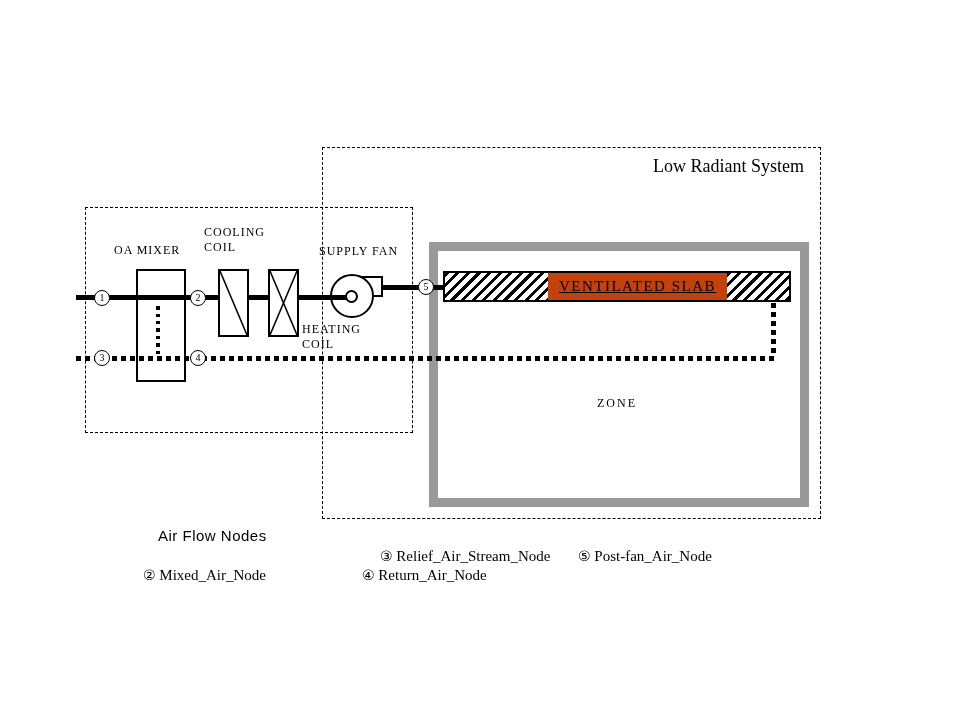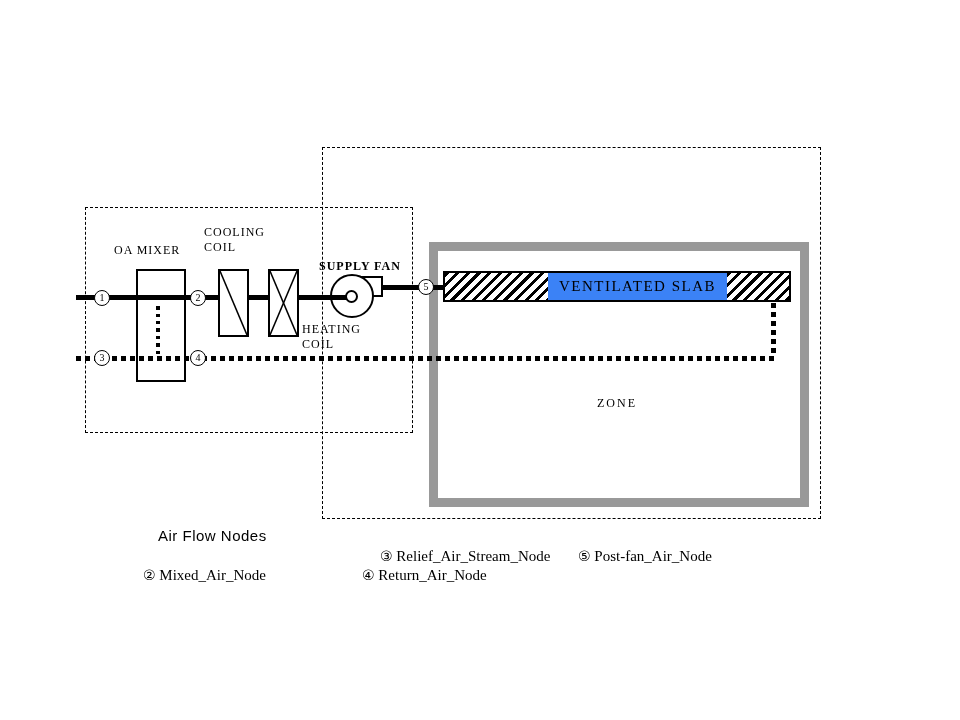--- a/index.html
+++ b/index.html
@@ -46,6 +46,7 @@
 <div id="canvas">
 
   <div class="abs sys-box" style="left:322px;top:147px;width:497px;height:370px;"></div>
+  <div class="abs sys-label" style="left:653px;top:156px;">Low Radiant System</div>
 
   <div class="abs sys-box" style="left:85px;top:207px;width:326px;height:224px;"></div>
 

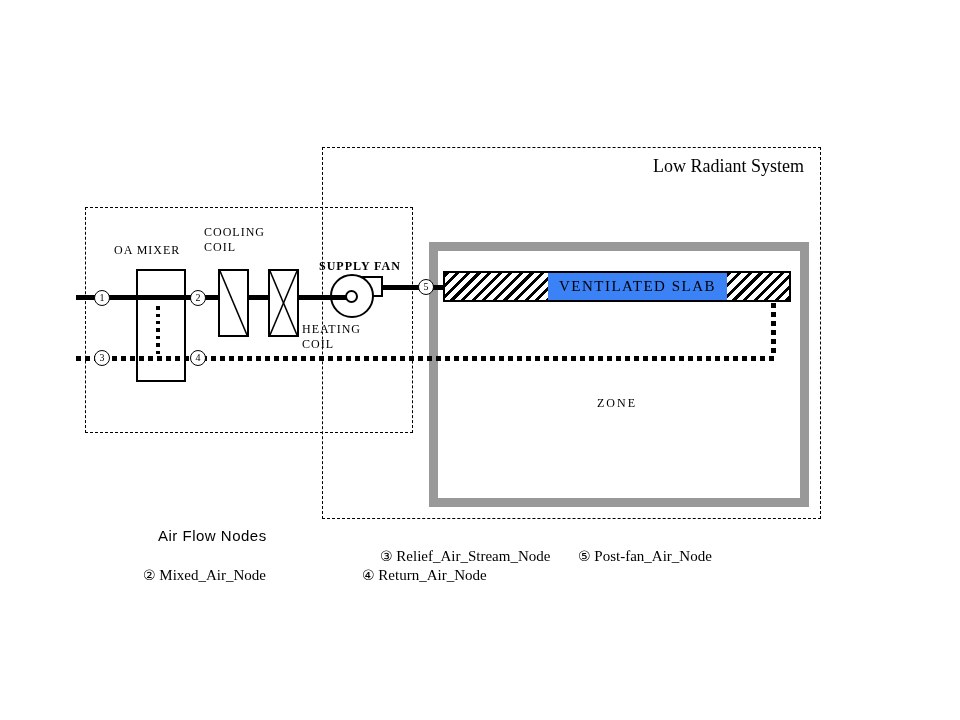--- a/index.html
+++ b/index.html
@@ -97,7 +97,7 @@
   <div class="abs outline whitefill circle" style="left:330px;top:274px;width:44px;height:44px;"></div>
   <div class="abs solid-line" style="left:332px;top:295px;width:18px;height:5px;"></div>
   <div class="abs outline whitefill circle" style="left:345px;top:290px;width:13px;height:13px;"></div>
-  <div class="abs comp-label" style="left:319px;top:259px;font-weight:bold;">SUPPLY FAN</div>
+  <div class="abs comp-label" style="left:319px;top:244px;">SUPPLY FAN</div>
 
   <div class="abs node" style="left:94px;top:290px;">
       <span>1</span>

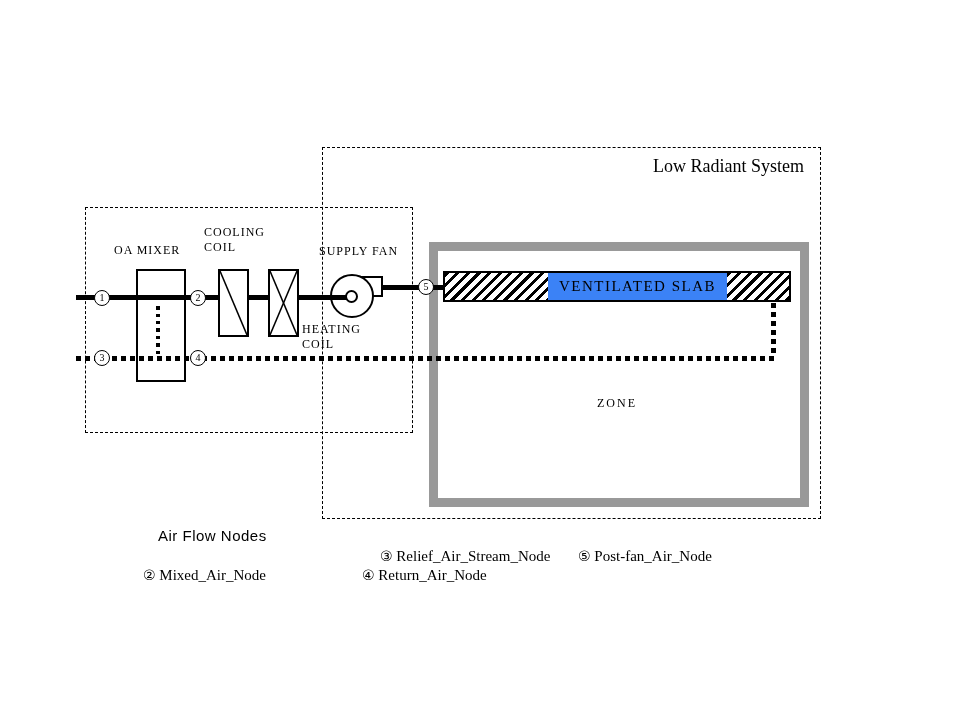--- a/index.html
+++ b/index.html
@@ -14,7 +14,7 @@
   
   .zone-wall{border:9px solid #999999;background:#ffffff;box-sizing:border-box;}
   
-  .slab{border:2px solid #000;background:#3b82f6;box-sizing:border-box;display:flex;}
+  .slab{border:2px solid #000;background:#c2410c;box-sizing:border-box;display:flex;text-decoration:underline;}
   .hatch{background:repeating-linear-gradient(135deg,#000 0 3px,#fff 3px 7.5px);height:100%;}
   .slab-mid{flex:1;display:flex;align-items:center;justify-content:center;}
   .slab-text{font-size:15px;letter-spacing:1.5px;white-space:nowrap;}

